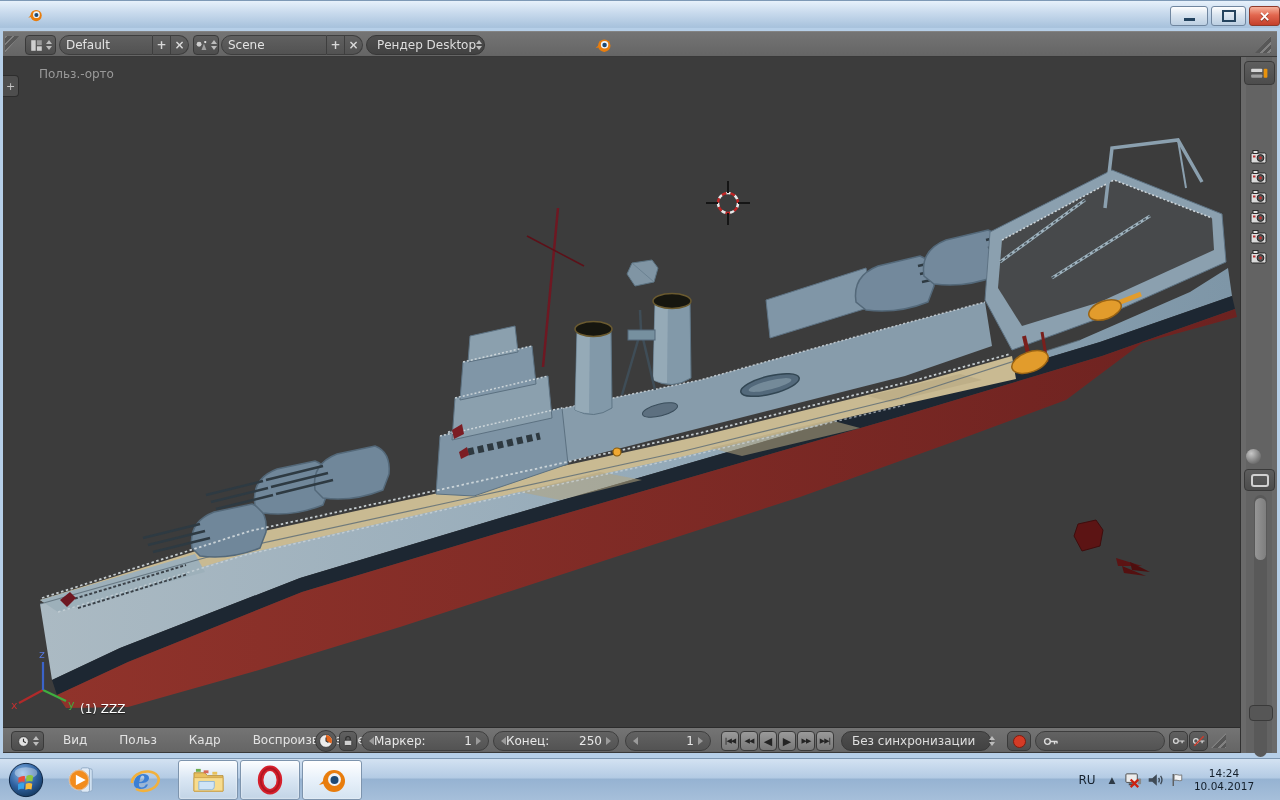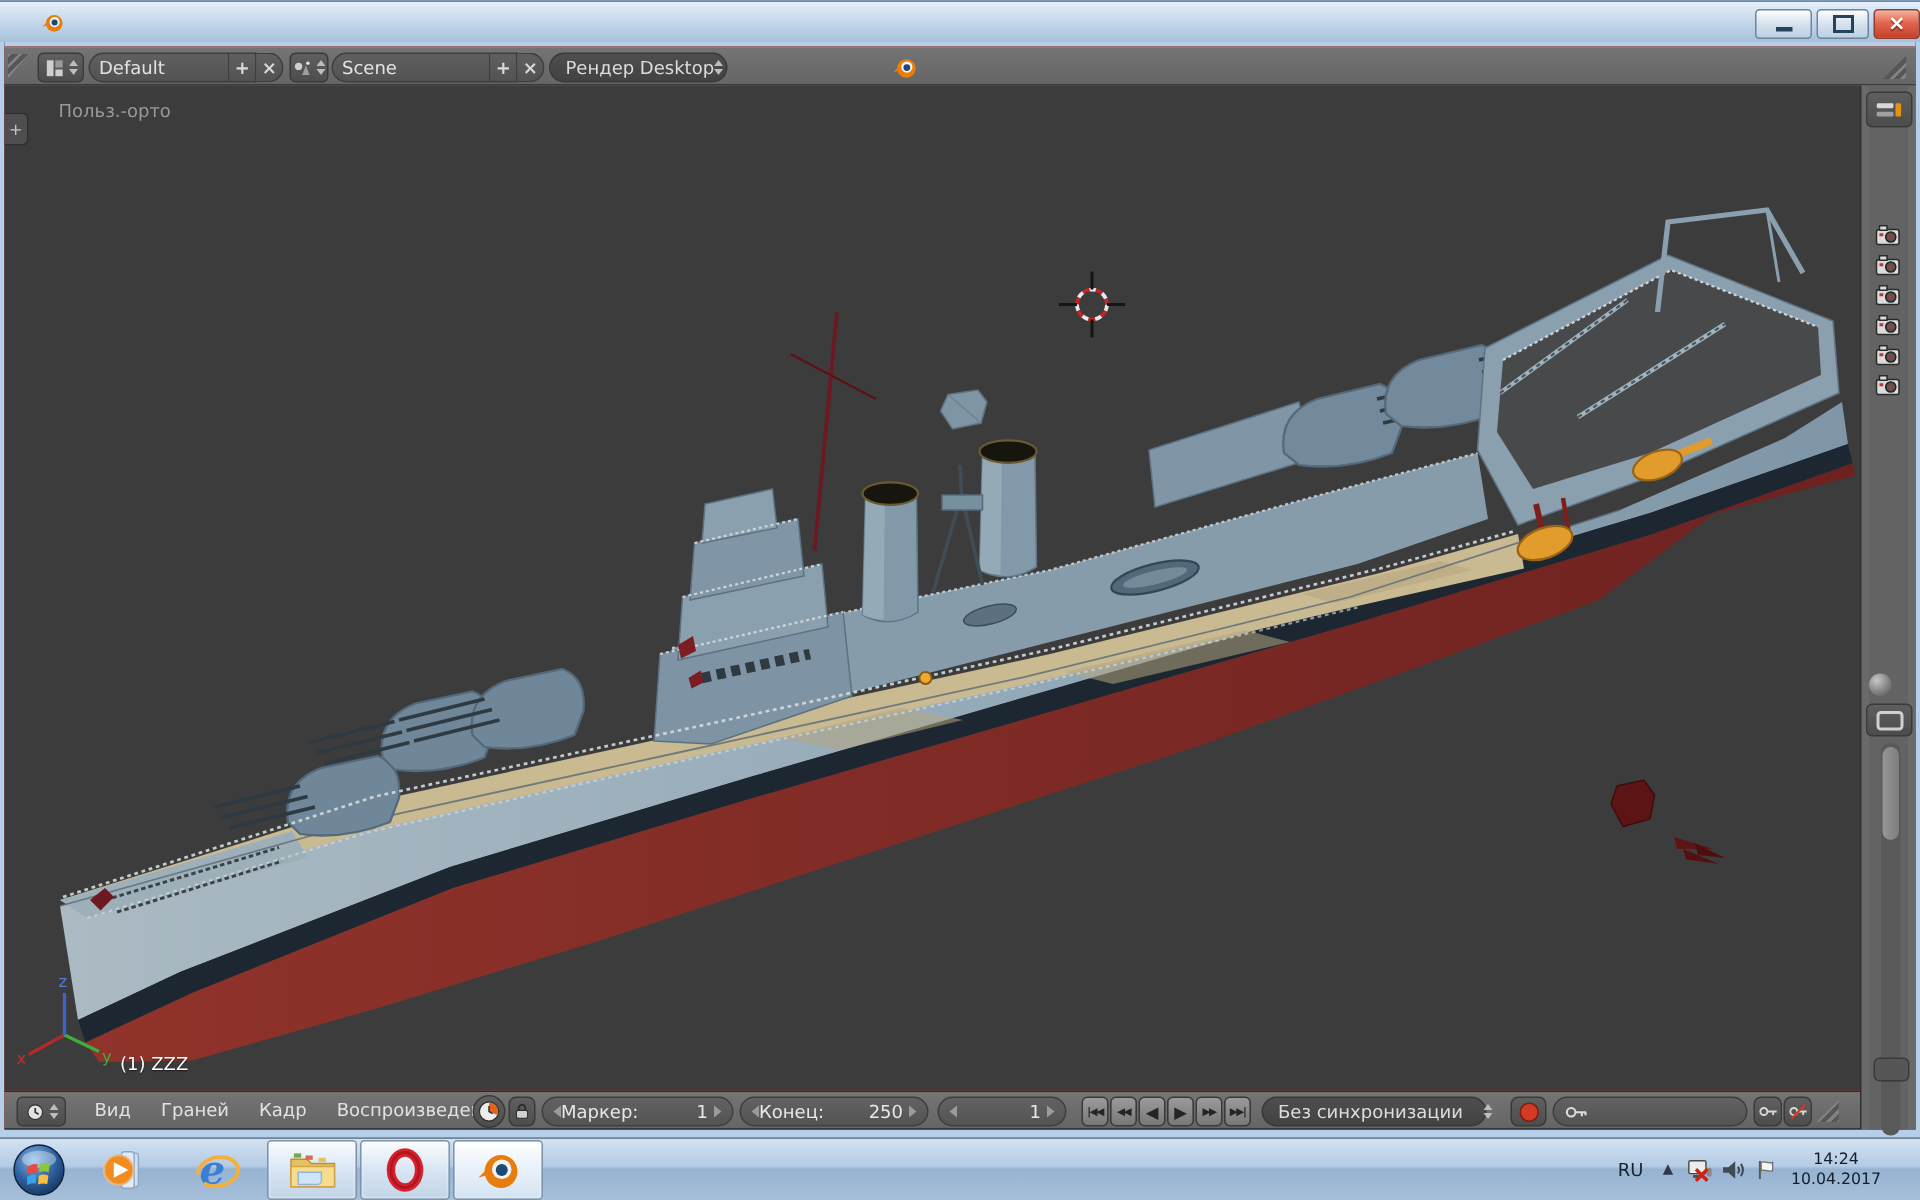--- a/index.html
+++ b/index.html
@@ -29,7 +29,7 @@
   #border-t2{left:3px;top:28px;width:1274px;height:3px;background:#b6cfe8;}
 
   
-  #app{left:3px;top:31px;width:1274px;height:722px;background:#ef4444;}
+  #app{left:3px;top:31px;width:1274px;height:722px;background:#4c1d95;}
 
   .bar{background:linear-gradient(180deg,#747474,#656565);border-top:1px solid #838383;
        border-bottom:1px solid #393939;box-sizing:border-box;}

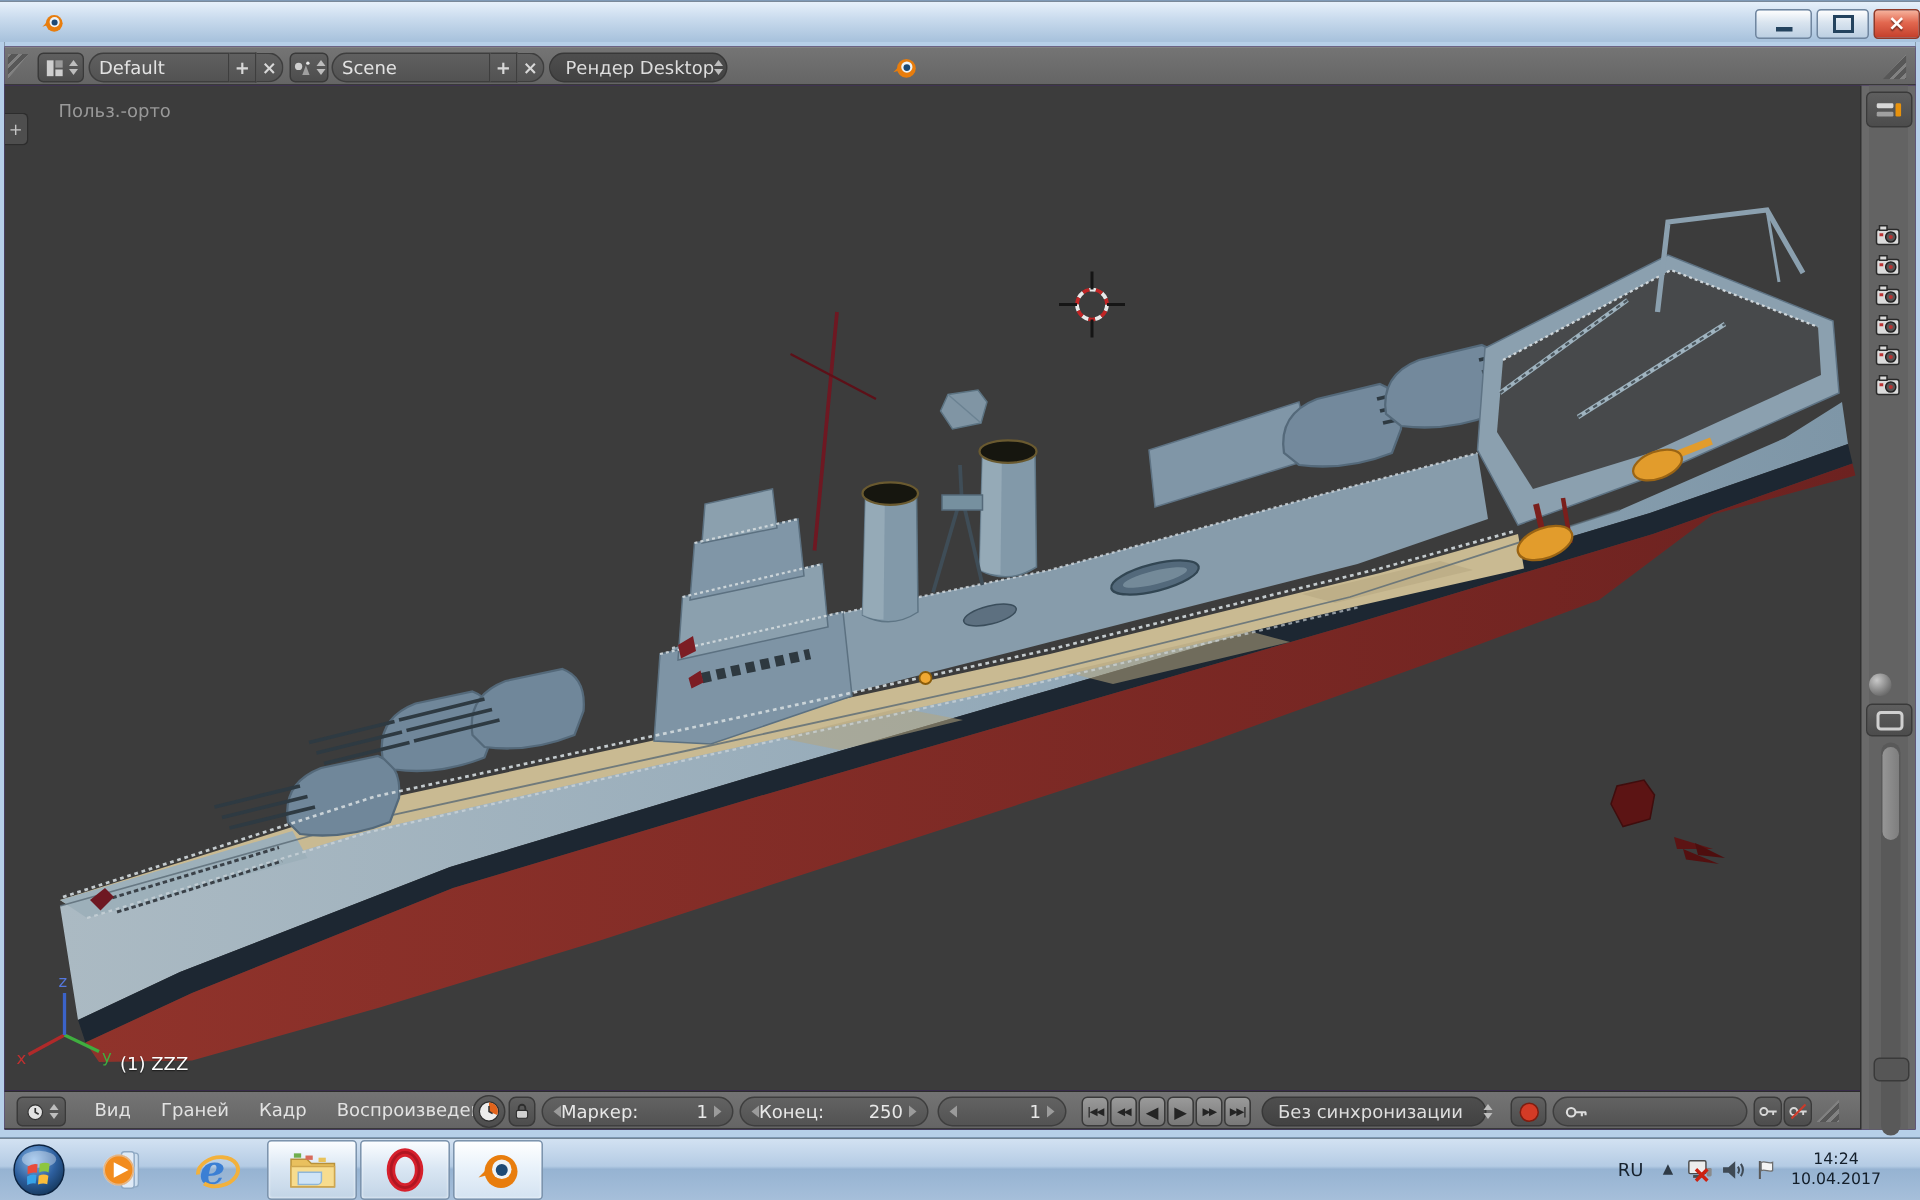--- a/index.html
+++ b/index.html
@@ -87,7 +87,7 @@
   #rs-grip{left:8px;top:648px;width:22px;height:14px;border-radius:4px;background:#565656;border:1px solid #3a3a3a;}
 
   
-  #tl-menus{left:50px;top:0;height:24px;display:flex;align-items:center;}
+  #tl-menus{left:50px;top:0;height:24px;display:flex;align-items:center;gap:12px;}
   .tl-menu{padding:0 10px;font-size:12px;color:#e2e2e2;white-space:nowrap;}
   .roundbtn{top:2px;width:22px;height:22px;border-radius:11px;border:1px solid #3a3a3a;
     background:linear-gradient(180deg,#606060,#4d4d4d);display:flex;align-items:center;justify-content:center;box-sizing:border-box;}

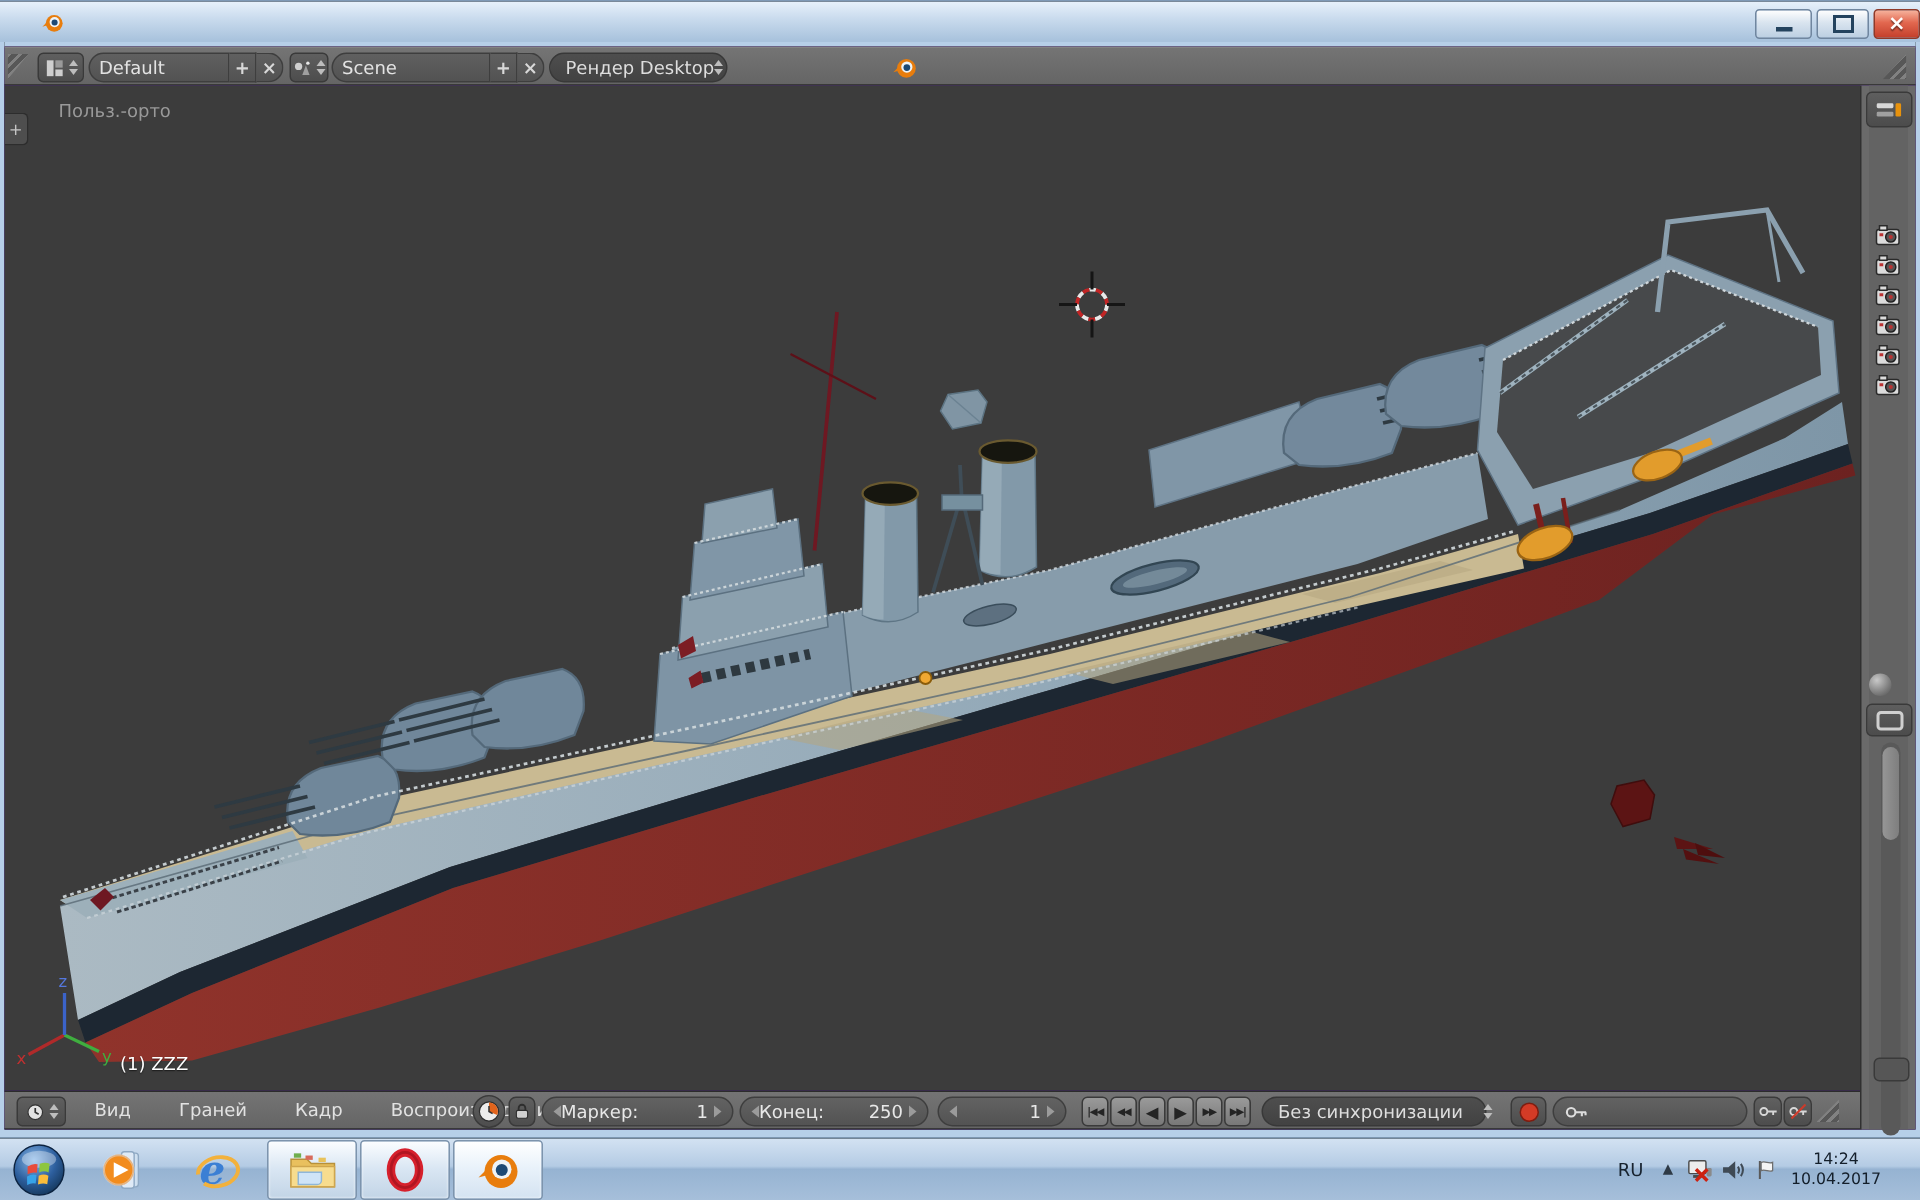--- a/index.html
+++ b/index.html
@@ -457,7 +457,7 @@
       </div>
       <div id="tl-menus" class="abs">
           <span class="tl-menu">Вид</span>
-          <span class="tl-menu">Граней</span>
+          <span class="tl-menu">Польз</span>
           <span class="tl-menu">Кадр</span>
           <span class="tl-menu">Воспроизведение</span>
         </div>

